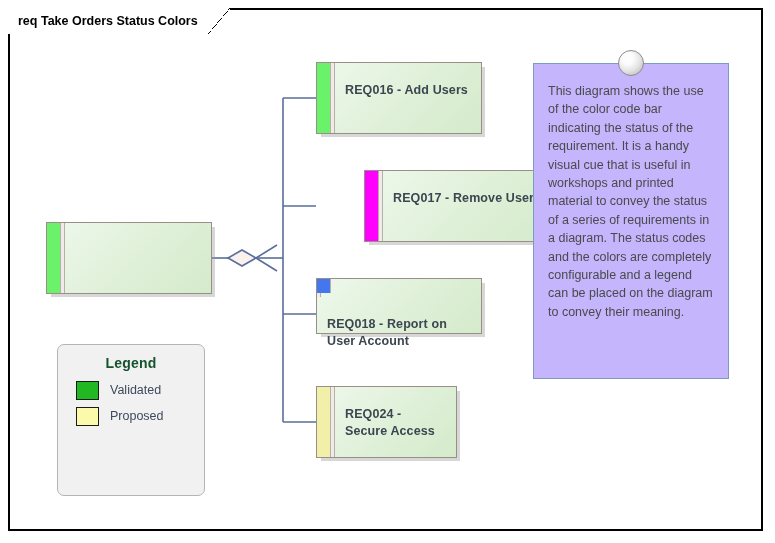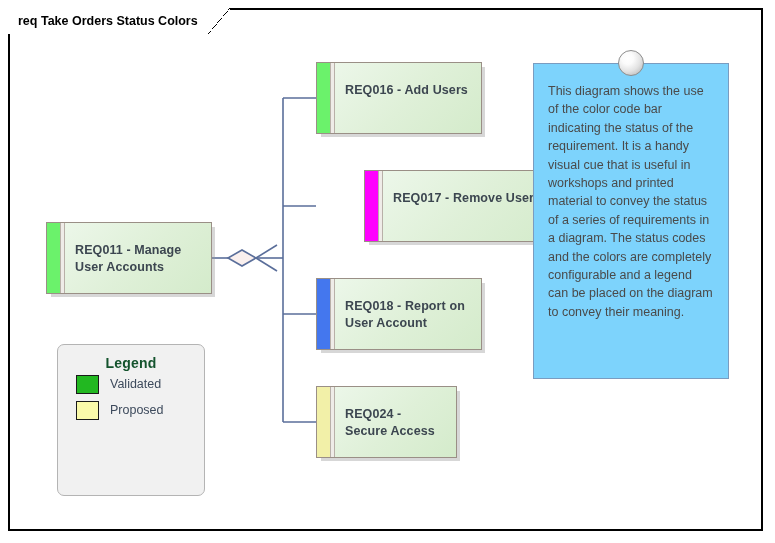--- a/index.html
+++ b/index.html
@@ -177,7 +177,7 @@
     position: absolute;
     box-sizing: border-box;
     border: 1px solid #7a9cc0;
-    background: #7dd3fc;
+    background: #c4b5fd;
     z-index: 10;
   }
   #note-text {

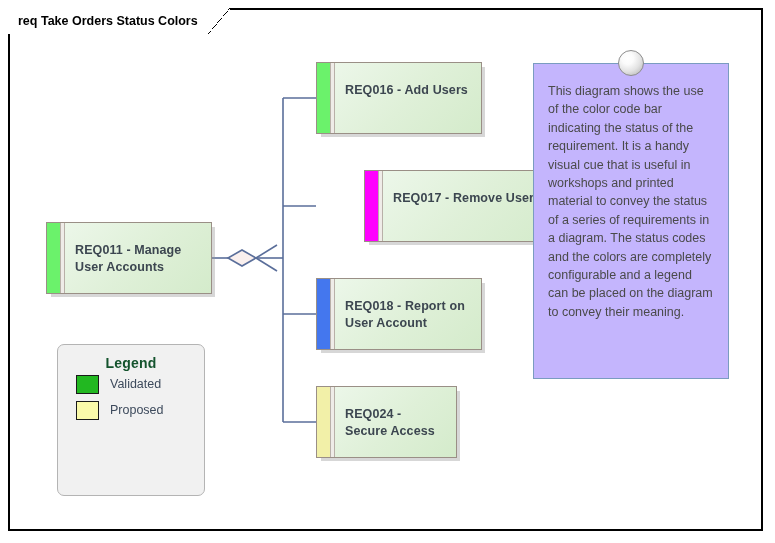--- a/index.html
+++ b/index.html
@@ -229,9 +229,6 @@
   <div class="req-node" id="node-req011" style="left:46px; top:222px; width:166px; height:72px;">
     <div class="req-status-bar" style="background:#6bf26b;"></div>
     <div class="req-gap"></div>
-    <div class="req-body">
-      <div class="req-title">REQ011 - Manage User Accounts</div>
-    </div>
   </div>
 
   <div class="req-node" id="node-req016" style="left:316px; top:62px; width:166px; height:72px;">

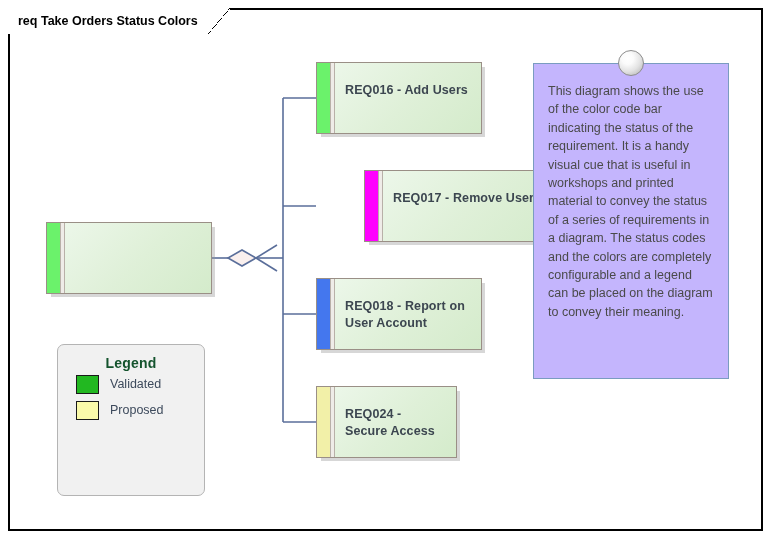--- a/index.html
+++ b/index.html
@@ -247,7 +247,7 @@
     </div>
   </div>
 
-  <div class="req-node" id="node-req018" style="left:316px; top:278px; width:166px; height:72px;">
+  <div class="req-node" id="node-req018" style="left:316px; top:278px; width:166px; height:56px;flex-direction:column;">
     <div class="req-status-bar" style="background:#4477ee;"></div>
     <div class="req-gap"></div>
     <div class="req-body">

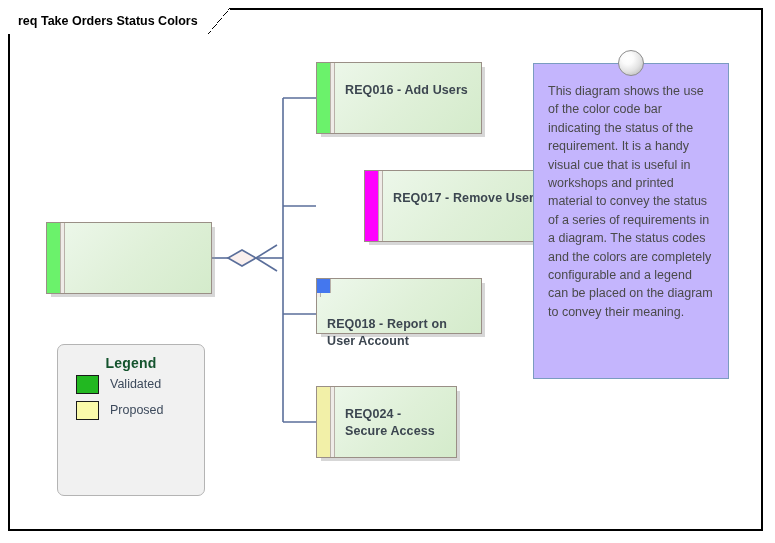--- a/index.html
+++ b/index.html
@@ -151,7 +151,7 @@
     letter-spacing: 0.2px;
   }
   #legend-items {
-    margin: 0 0 0 18px;
+    margin: 6px 0 0 18px;
   }
   .legend-item {
     display: flex;

